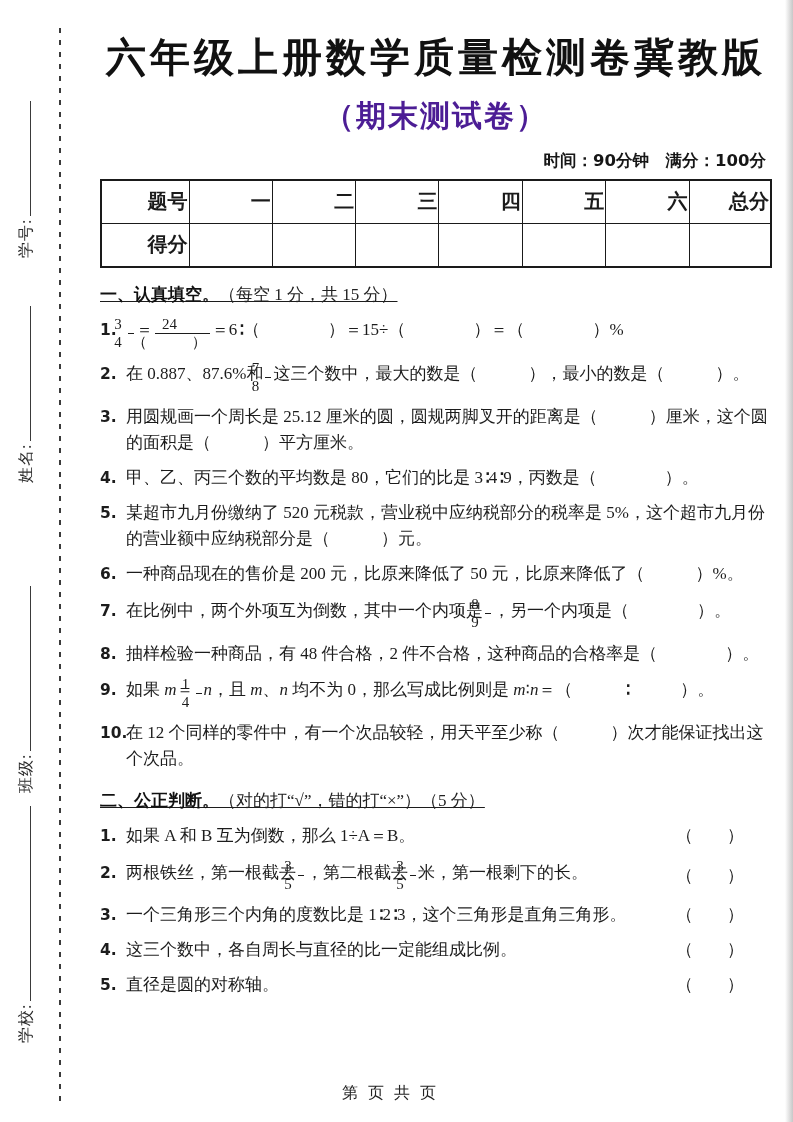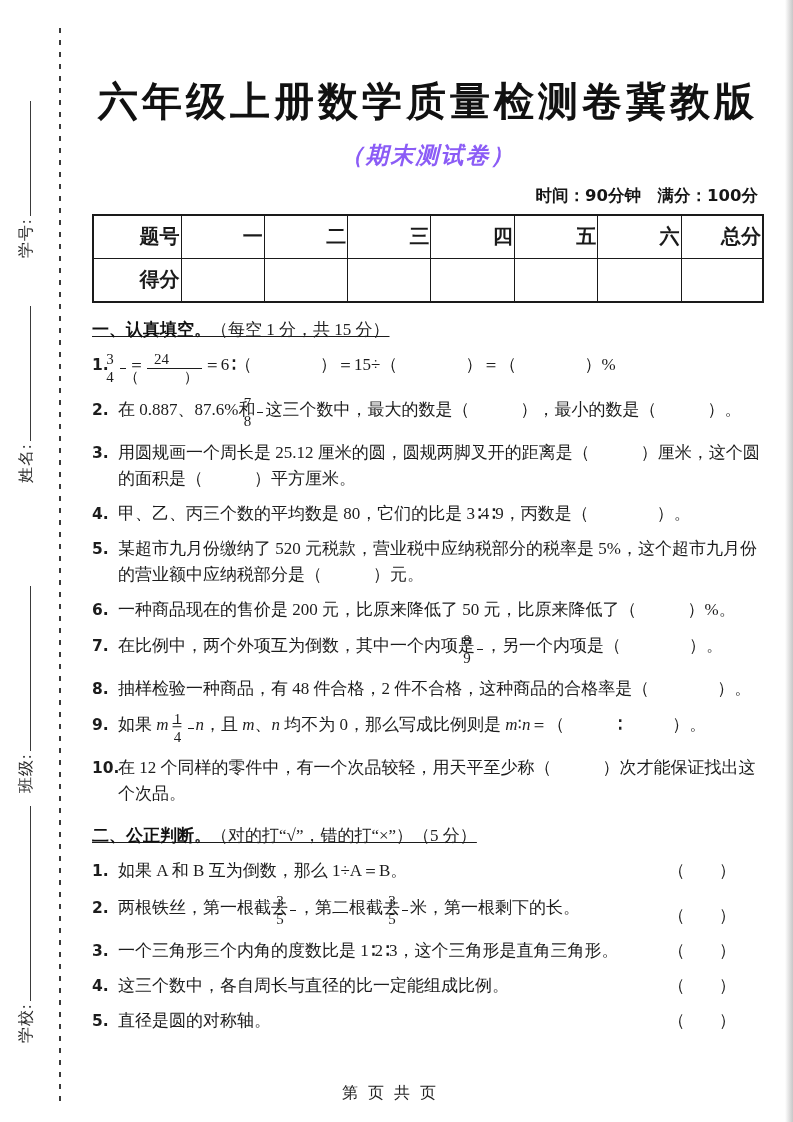--- a/index.html
+++ b/index.html
@@ -32,7 +32,7 @@
     margin-left:3px;vertical-align:baseline;
   }
   
-  .content{position:absolute;left:92px;top:0;width:672px;margin-top:44px;}
+  .content{position:absolute;left:100px;top:0;width:672px;}
   .title{
     margin:33px 0 0 0;text-align:center;
     font-family:"DejaVu Sans","Liberation Sans",sans-serif;

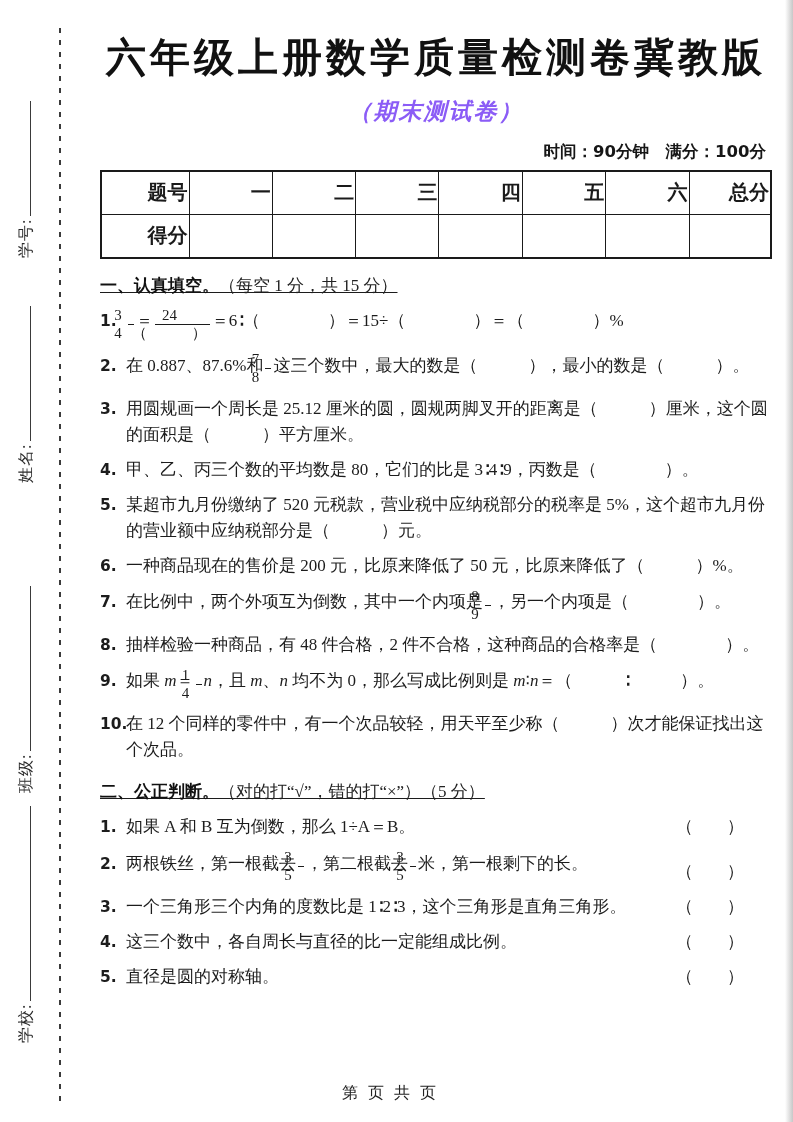--- a/index.html
+++ b/index.html
@@ -42,7 +42,7 @@
   .subtitle{
     margin:16px 0 0 0;text-align:center;
     font-family:"DejaVu Sans","Liberation Sans",sans-serif;
-    font-weight:bold;font-size:23px;letter-spacing:2px;line-height:1.25;color:#8b5cf6;font-style:italic;
+    font-weight:bold;font-size:30px;letter-spacing:2px;line-height:1.25;color:#4c1d95;
   }
   .meta{
     margin:15px 6px 0 0;text-align:right;

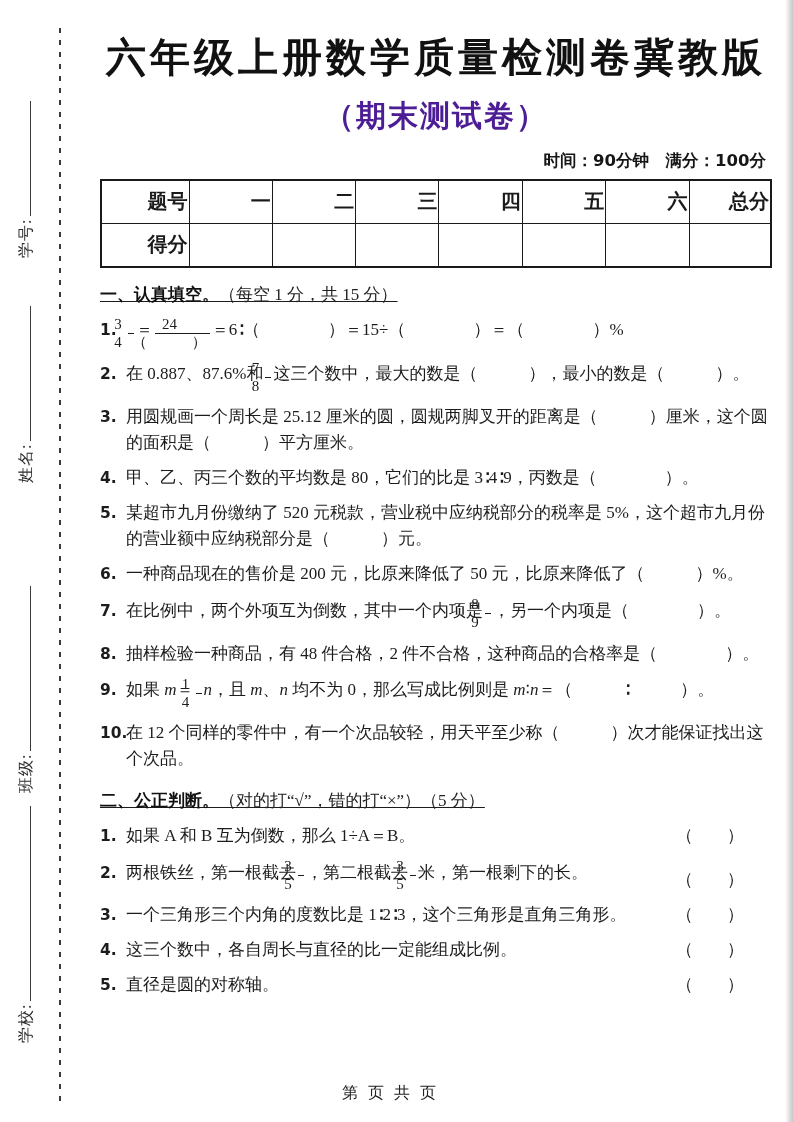--- a/index.html
+++ b/index.html
@@ -64,7 +64,7 @@
   .sec-note{color:#222;}
   .q{margin-top:9px;font-size:17px;line-height:26px;padding-left:26px;text-indent:-26px;color:#1c1c1c;}
   .qnum{display:inline-block;width:26px;text-indent:0;font-weight:bold;font-family:"DejaVu Sans","Liberation Sans",sans-serif;font-size:15.5px;}
-  .q.tf{display:flex;align-items:flex-end;padding-left:0;text-indent:0;}
+  .q.tf{display:flex;align-items:center;padding-left:0;text-indent:0;}
   .tf-main{flex:1;padding-left:26px;text-indent:-26px;}
   .tf-bracket{white-space:nowrap;margin-left:8px;margin-right:28px;}
   .frac{

